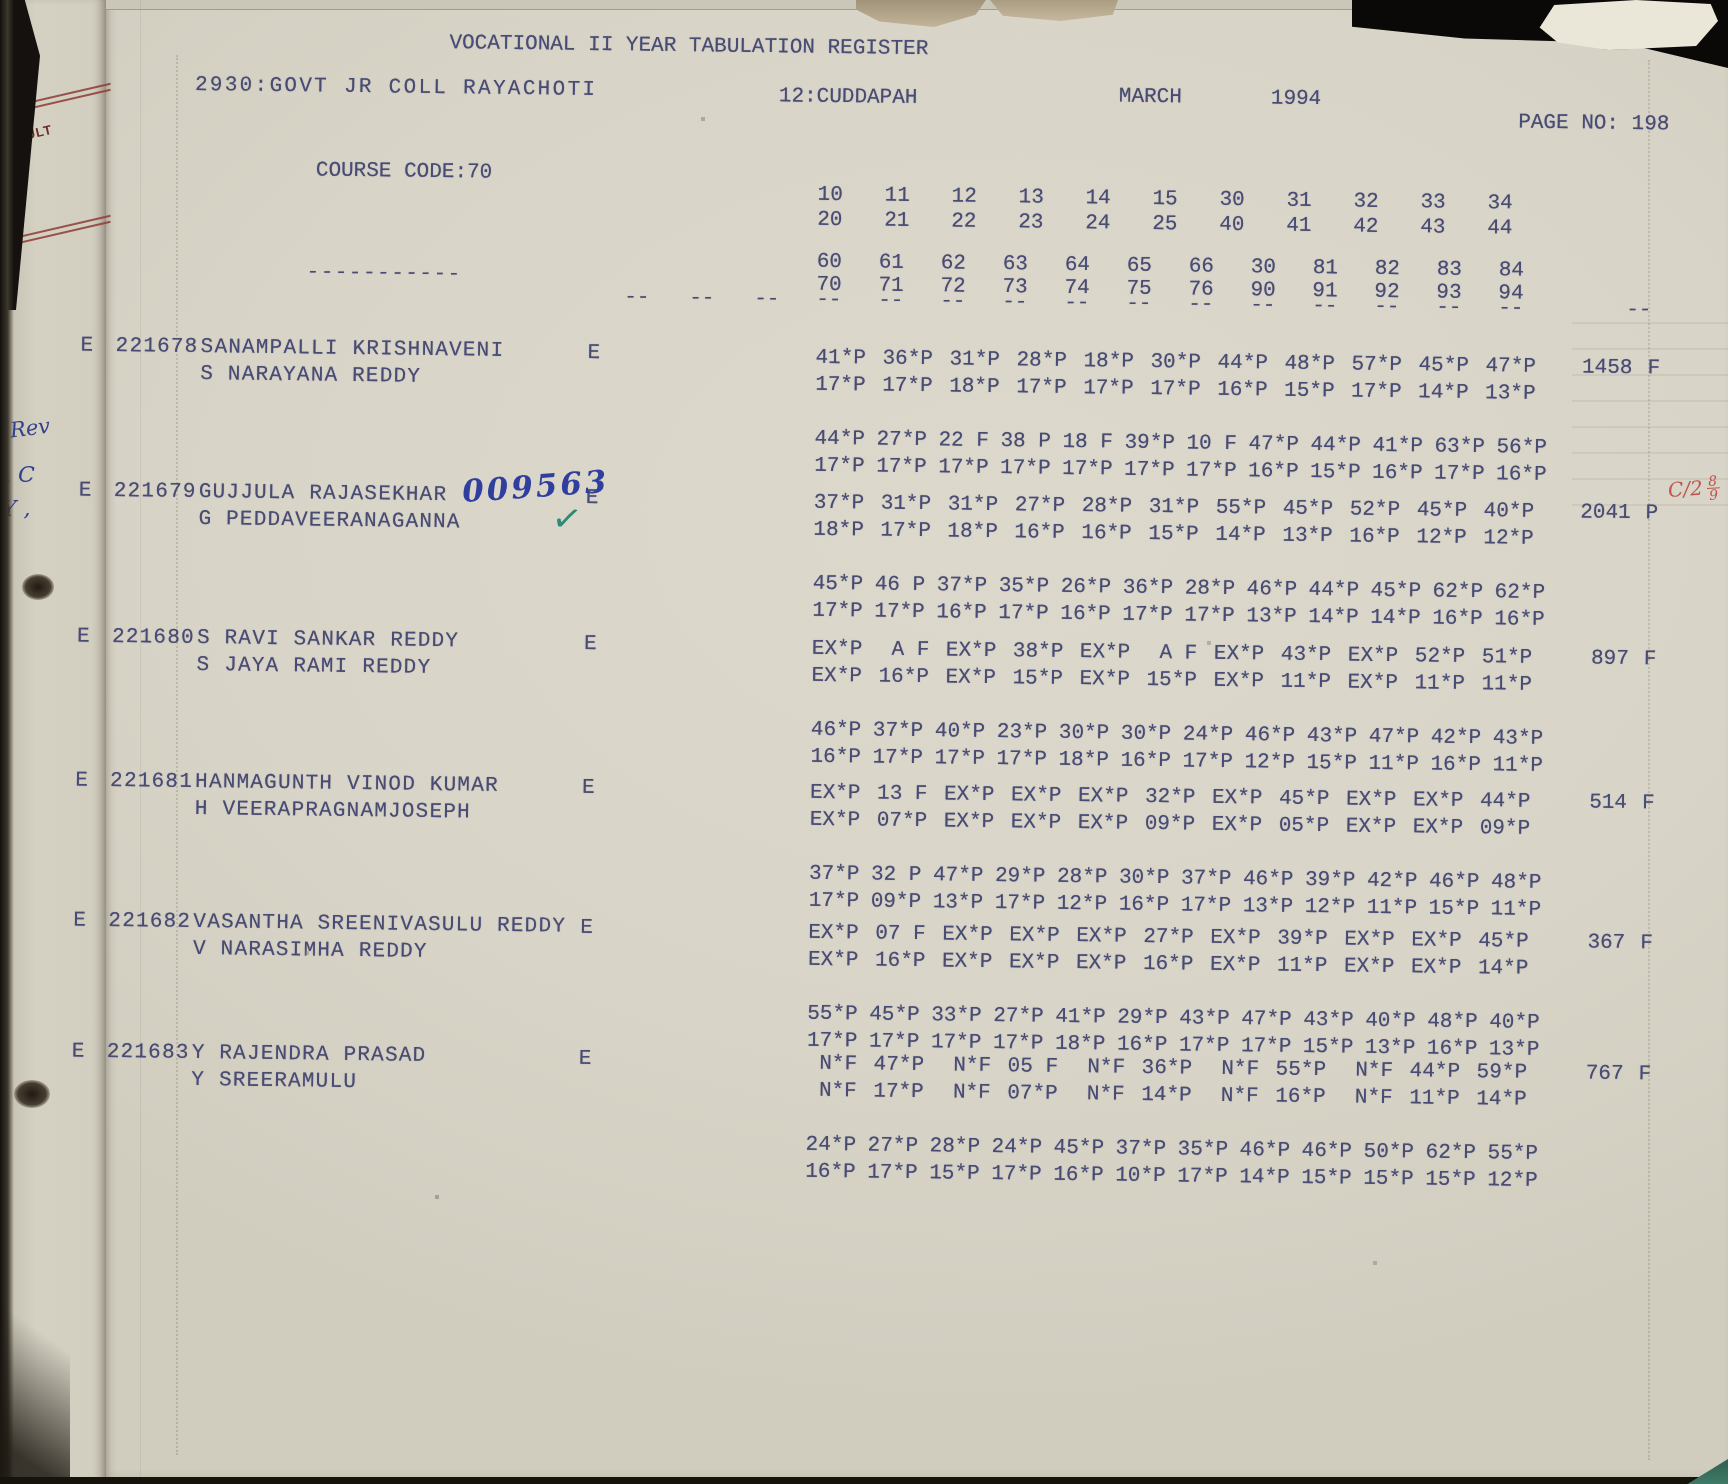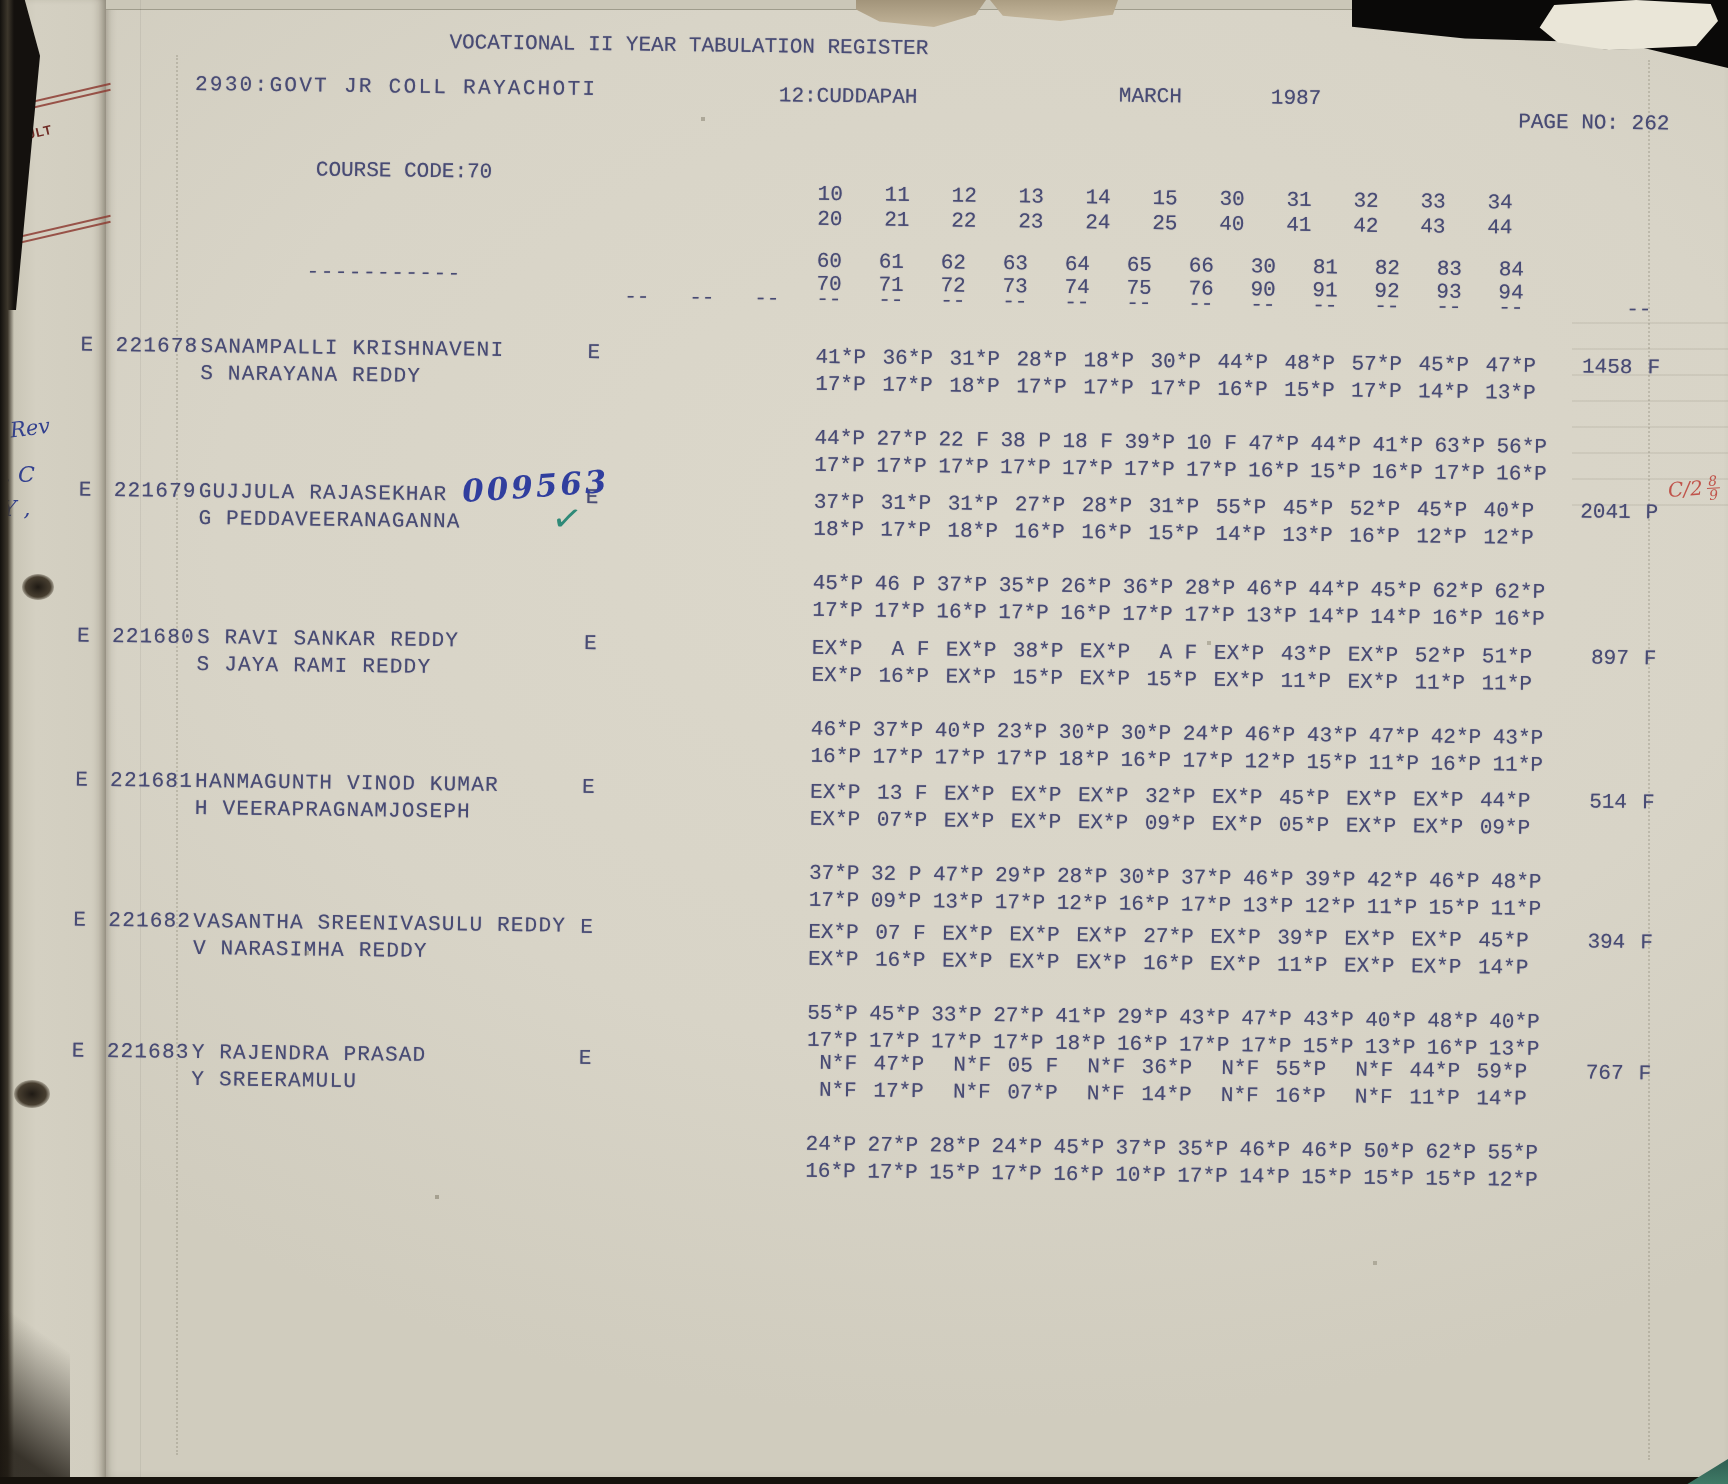--- a/index.html
+++ b/index.html
@@ -119,7 +119,7 @@
     <div class="t ls23" style="left:196px;top:72px;">2930:GOVT JR COLL RAYACHOTI</div>
     <div class="t" style="left:780px;top:76px;">12:CUDDAPAH</div>
     <div class="t" style="left:1120px;top:72px;">MARCH</div>
-    <div class="t" style="left:1272px;top:72px;">1987</div>
+    <div class="t" style="left:1272px;top:72px;">1994</div>
     <div class="t" style="left:1444px;top:70px;">
       <span>PAGE NO:</span><span> </span><span>262</span>
     </div>

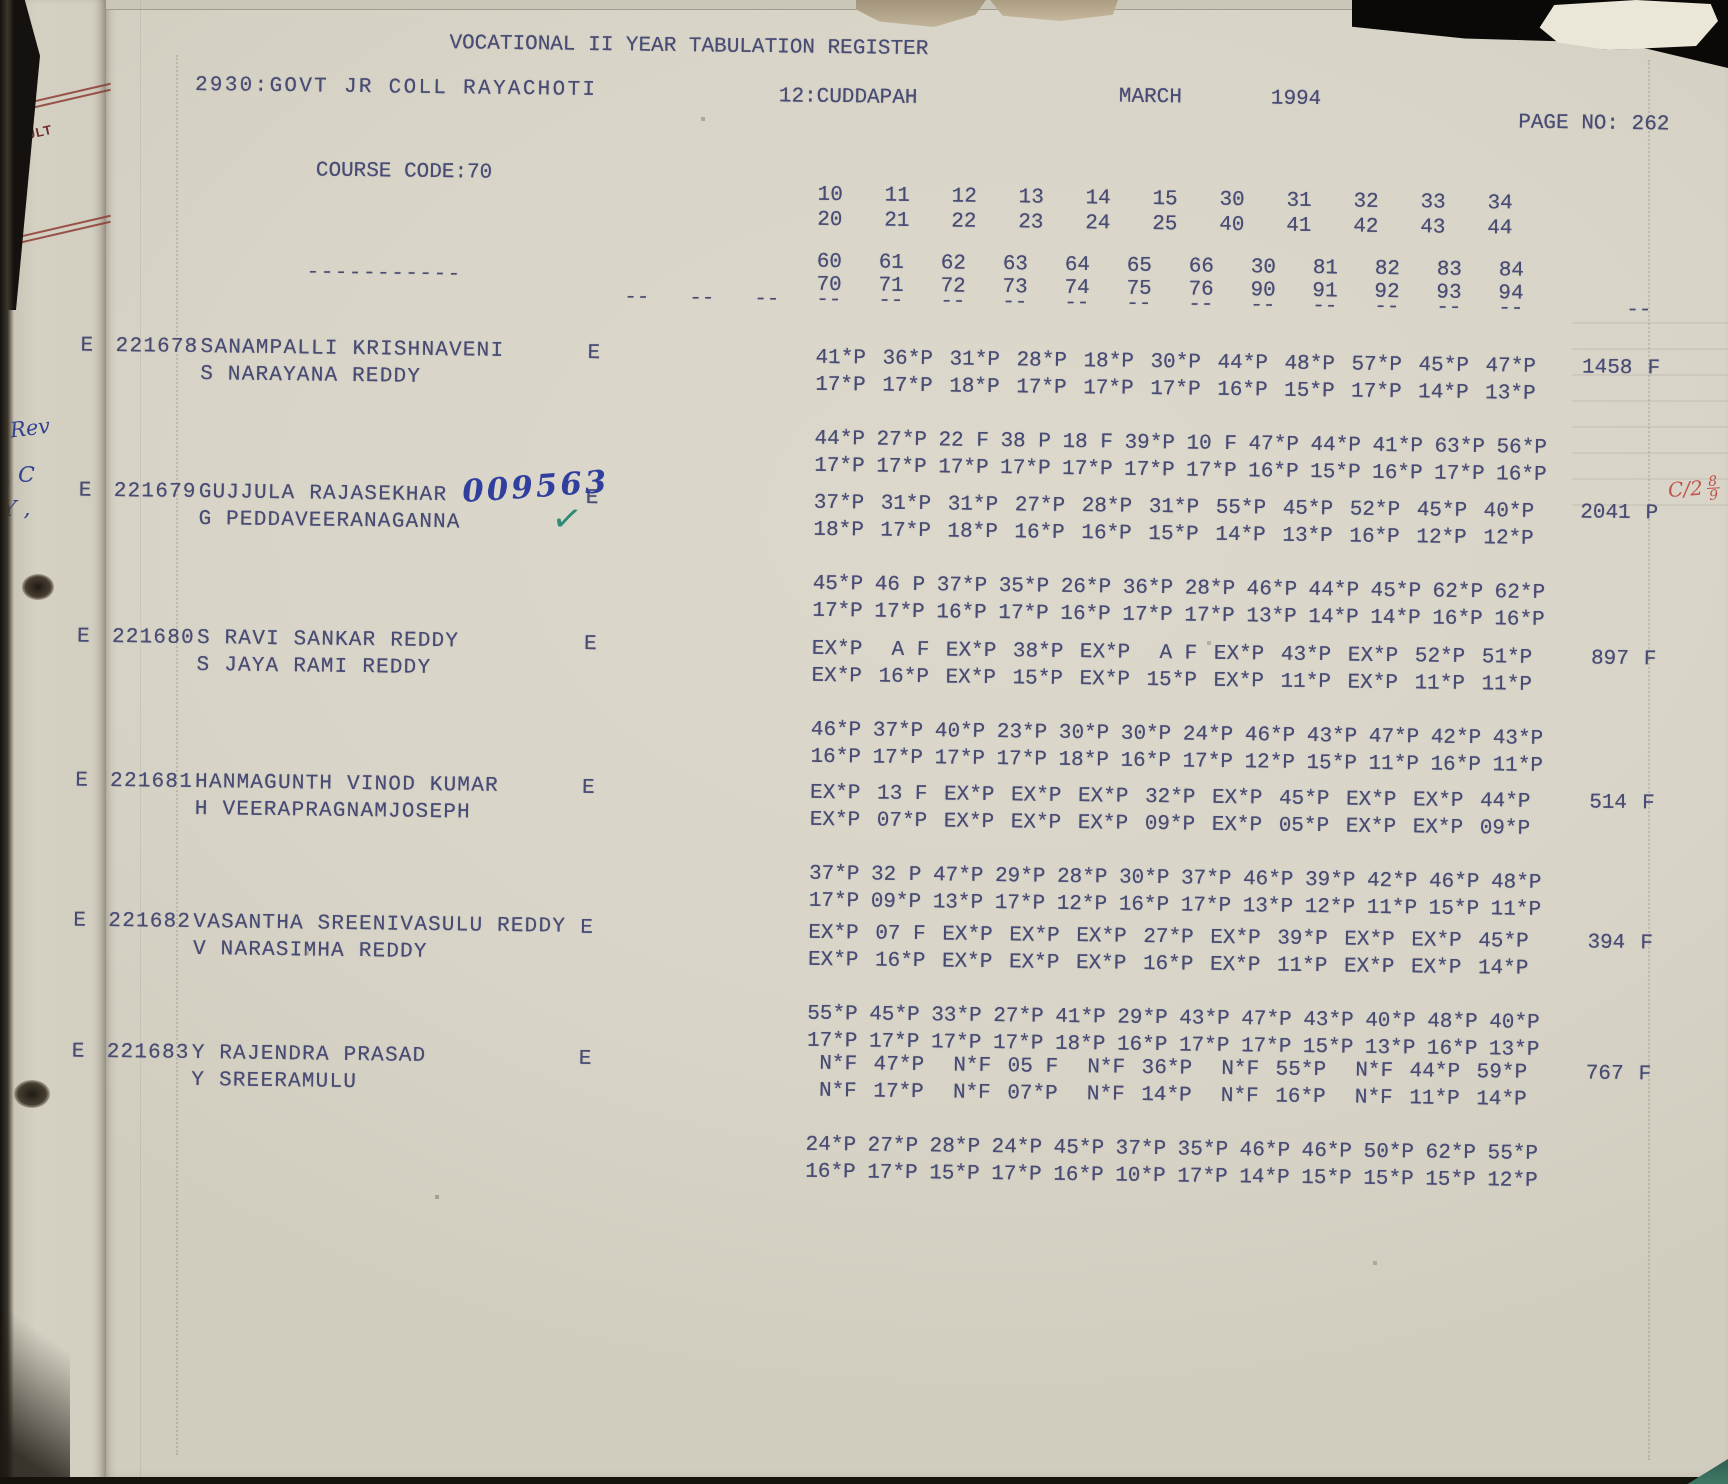--- a/index.html
+++ b/index.html
@@ -121,7 +121,7 @@
     <div class="t" style="left:1120px;top:72px;">MARCH</div>
     <div class="t" style="left:1272px;top:72px;">1994</div>
     <div class="t" style="left:1444px;top:70px;">
-      <span>PAGE NO:</span><span> </span><span>262</span>
+      <span>PAGE NO:</span><span> </span><span>198</span>
     </div>
     <div class="t" style="left:318px;top:156px;">COURSE CODE:70</div>
     <div class="t" style="left:310px;top:258px;letter-spacing:1.5px;">-----------</div>

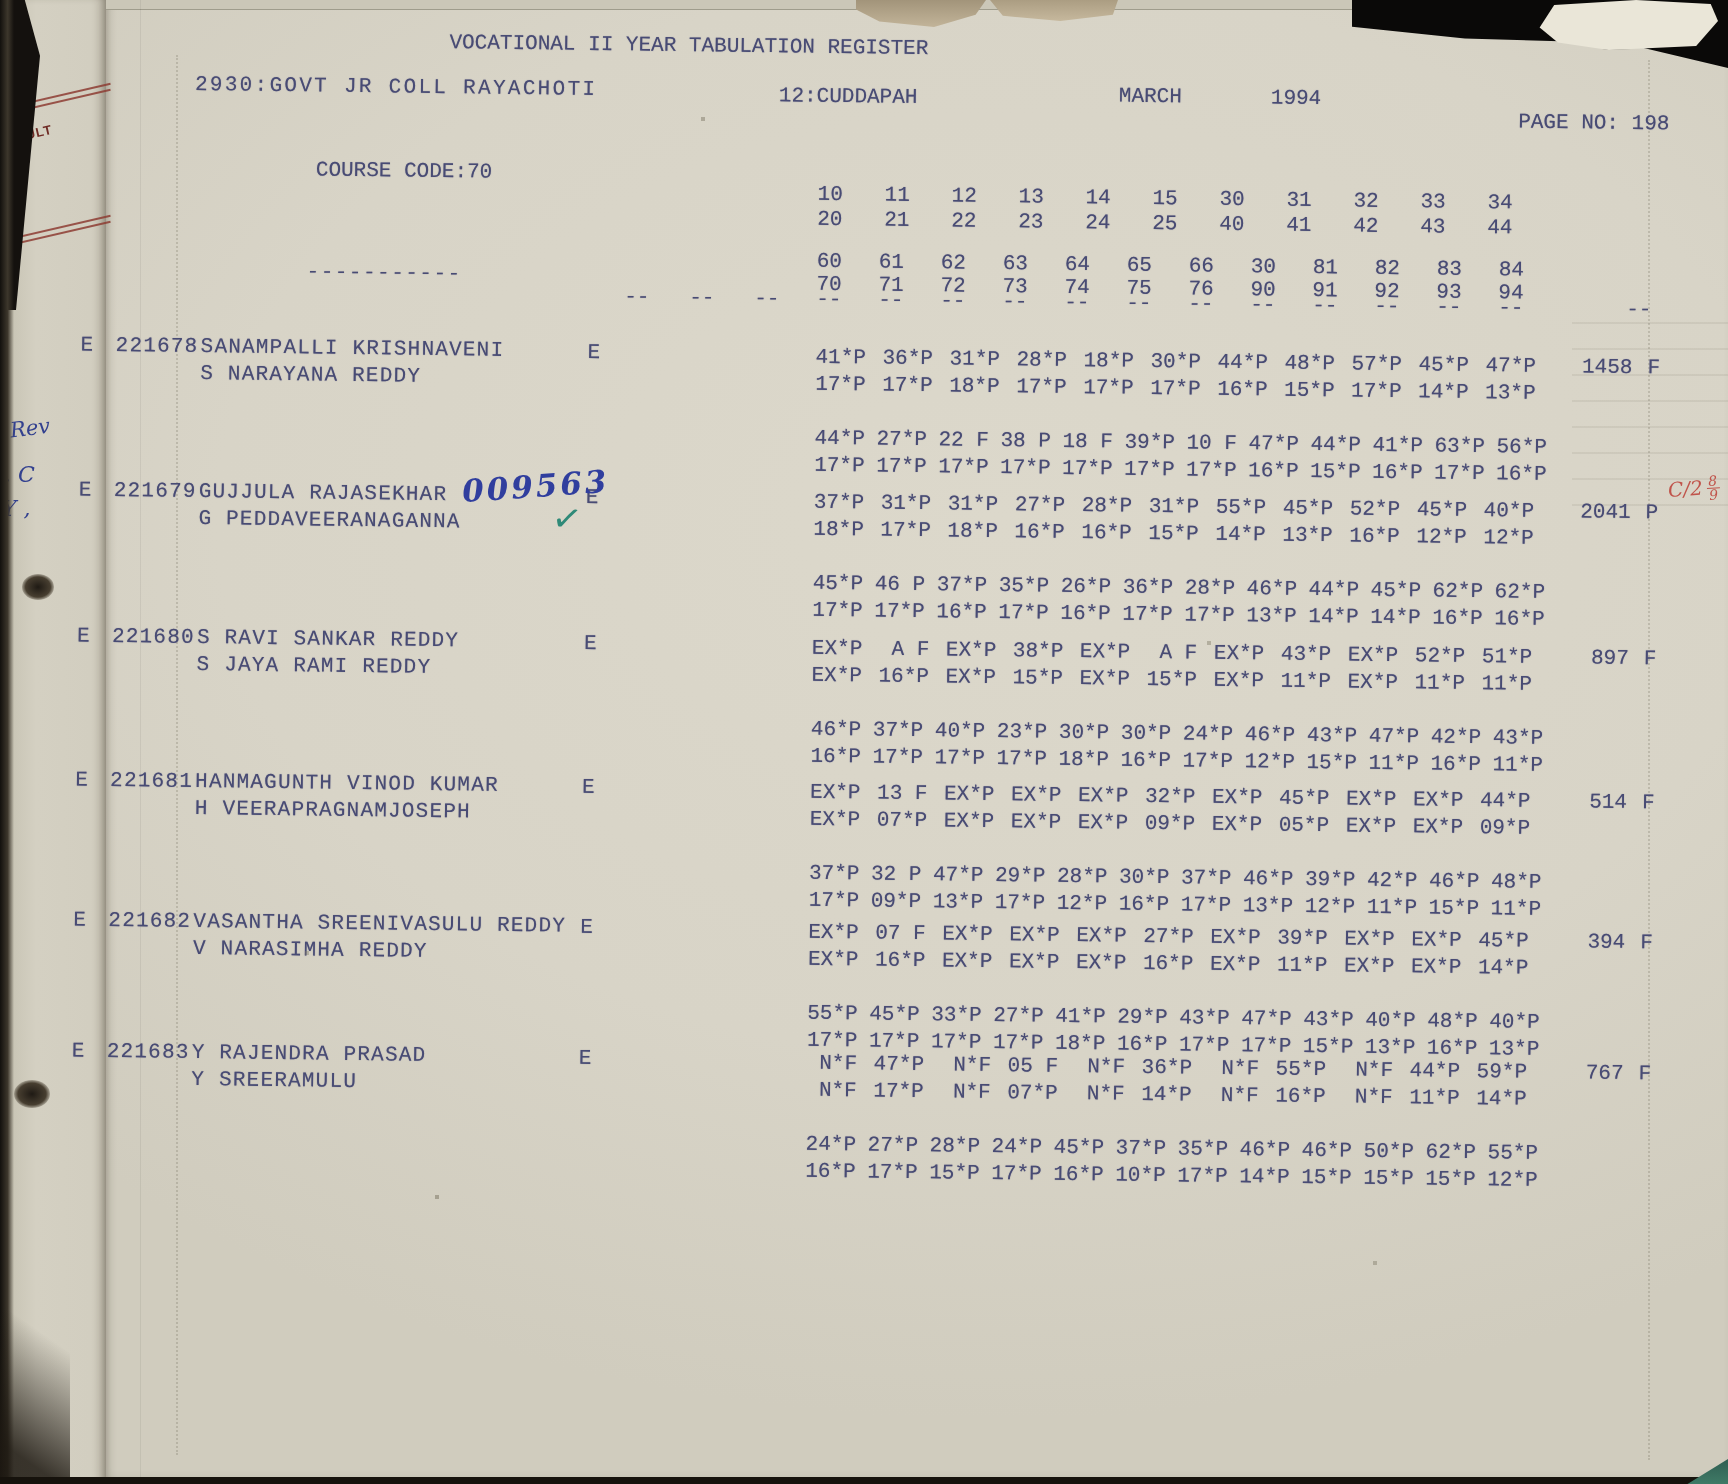--- a/index.html
+++ b/index.html
@@ -186,7 +186,7 @@
         <div class="t" style="left: 820px; top: 939px;"><span class="cell" style="width: 67px;">EX*P</span><span class="cell" style="width: 67px;">16*P</span><span class="cell" style="width: 67px;">EX*P</span><span class="cell" style="width: 67px;">EX*P</span><span class="cell" style="width: 67px;">EX*P</span><span class="cell" style="width: 67px;">16*P</span><span class="cell" style="width: 67px;">EX*P</span><span class="cell" style="width: 67px;">11*P</span><span class="cell" style="width: 67px;">EX*P</span><span class="cell" style="width: 67px;">EX*P</span><span class="cell" style="width: 67px;">14*P</span></div>
         <div class="t" style="left: 820px; top: 993px;"><span class="cell" style="width: 62px;">55*P</span><span class="cell" style="width: 62px;">45*P</span><span class="cell" style="width: 62px;">33*P</span><span class="cell" style="width: 62px;">27*P</span><span class="cell" style="width: 62px;">41*P</span><span class="cell" style="width: 62px;">29*P</span><span class="cell" style="width: 62px;">43*P</span><span class="cell" style="width: 62px;">47*P</span><span class="cell" style="width: 62px;">43*P</span><span class="cell" style="width: 62px;">40*P</span><span class="cell" style="width: 62px;">48*P</span><span class="cell" style="width: 62px;">40*P</span></div>
         <div class="t" style="left: 820px; top: 1020px;"><span class="cell" style="width: 62px;">17*P</span><span class="cell" style="width: 62px;">17*P</span><span class="cell" style="width: 62px;">17*P</span><span class="cell" style="width: 62px;">17*P</span><span class="cell" style="width: 62px;">18*P</span><span class="cell" style="width: 62px;">16*P</span><span class="cell" style="width: 62px;">17*P</span><span class="cell" style="width: 62px;">17*P</span><span class="cell" style="width: 62px;">15*P</span><span class="cell" style="width: 62px;">13*P</span><span class="cell" style="width: 62px;">16*P</span><span class="cell" style="width: 62px;">13*P</span></div>
-        <div class="t" style="left: 1583px; top: 912px;"><span class="num">394</span></div>
+        <div class="t" style="left: 1583px; top: 912px;"><span class="num">367</span></div>
         <div class="t" style="left: 1652px; top: 912px;">F</div>
         <div class="t" style="left: 85px; top: 1040px;">E</div>
         <div class="t ls12" style="left: 120px; top: 1040px;">221683</div>

